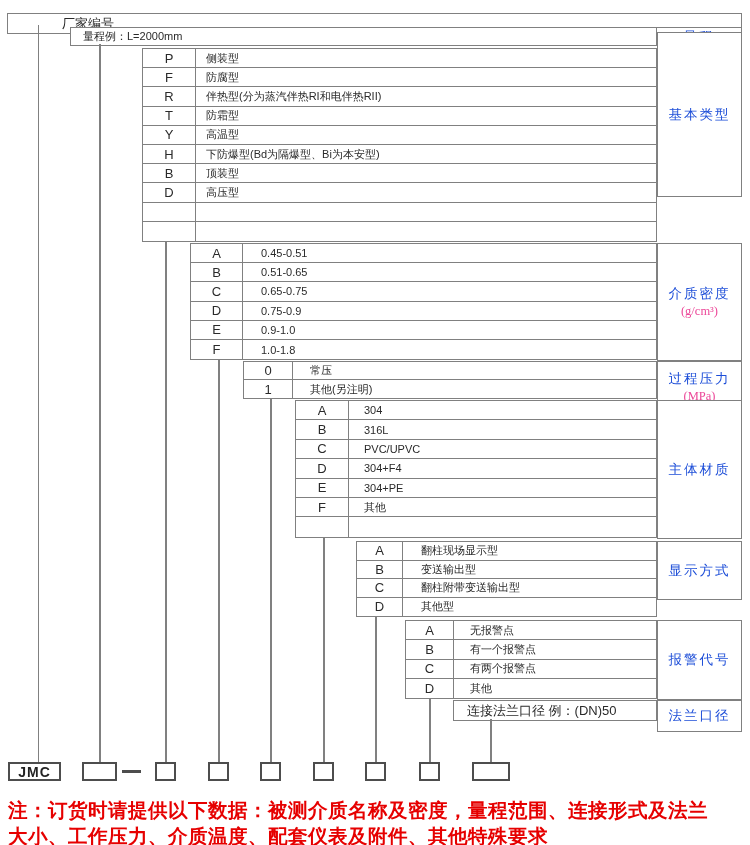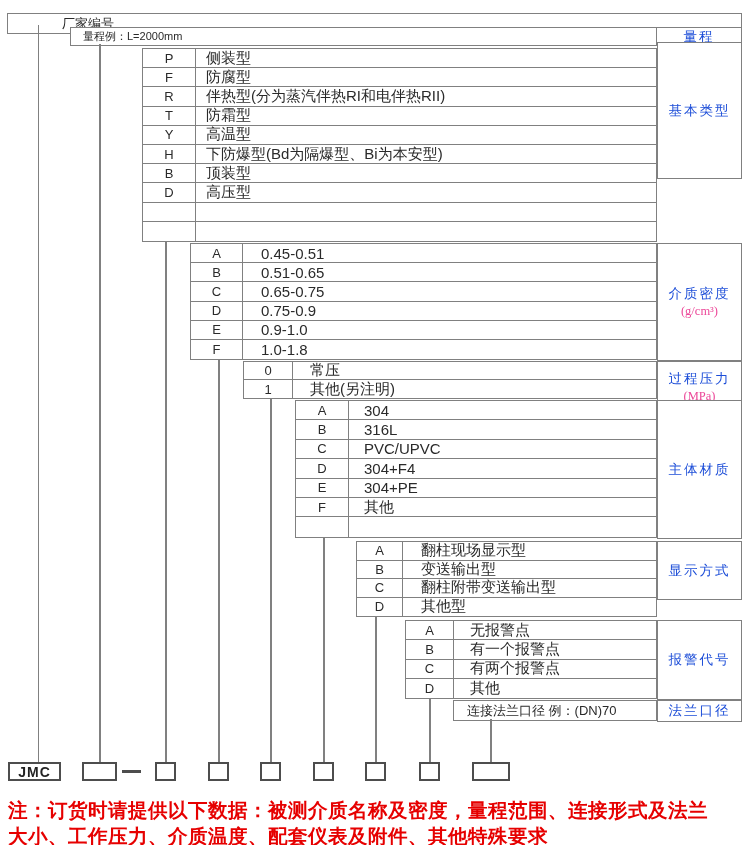--- a/index.html
+++ b/index.html
@@ -32,7 +32,7 @@
   .trow:last-child { border-bottom:none; }
   .code { width:var(--cw); border-right:1.5px solid var(--line); display:flex; align-items:center;
           justify-content:center; font-size:13px; }
-  .desc { flex:1; display:flex; align-items:center; padding-left:var(--dp,15px); font-size:15px; }
+  .desc { flex:1; display:flex; align-items:center; padding-left:var(--dp,15px); font-size:11px; }
 
   
   .side { position:absolute; left:657px; width:85px; border:1.5px solid var(--line); background:#fff;

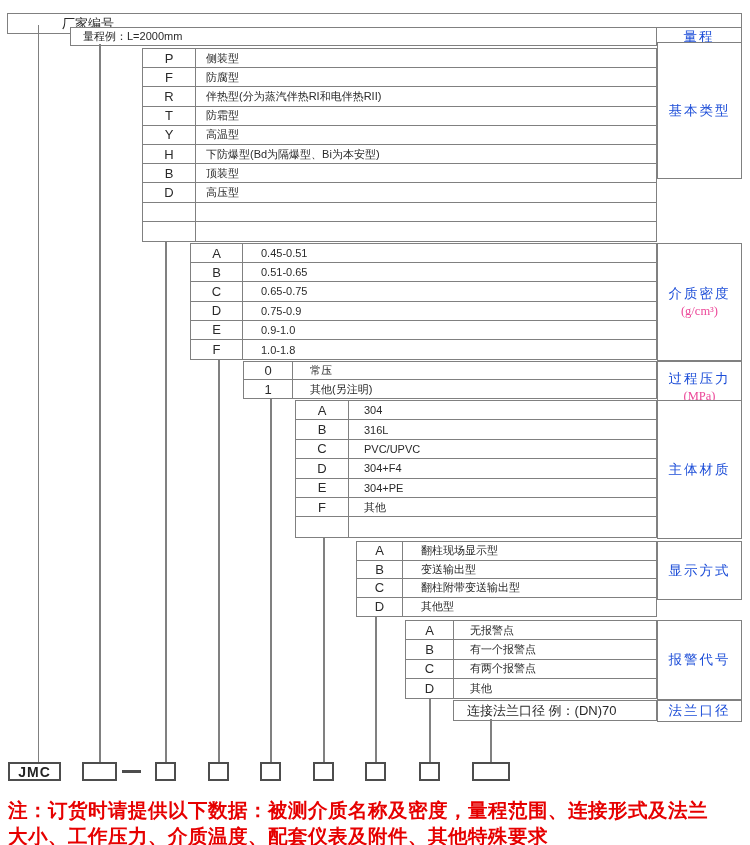--- a/index.html
+++ b/index.html
@@ -117,7 +117,7 @@
       <div class="desc"></div>
     </div>
   </div>
-  <div class="side" style="top:42px; height:137px;">
+  <div class="side" style="top:32px; height:165px;">
     <div class="slabel">基本类型</div>
   </div>
 

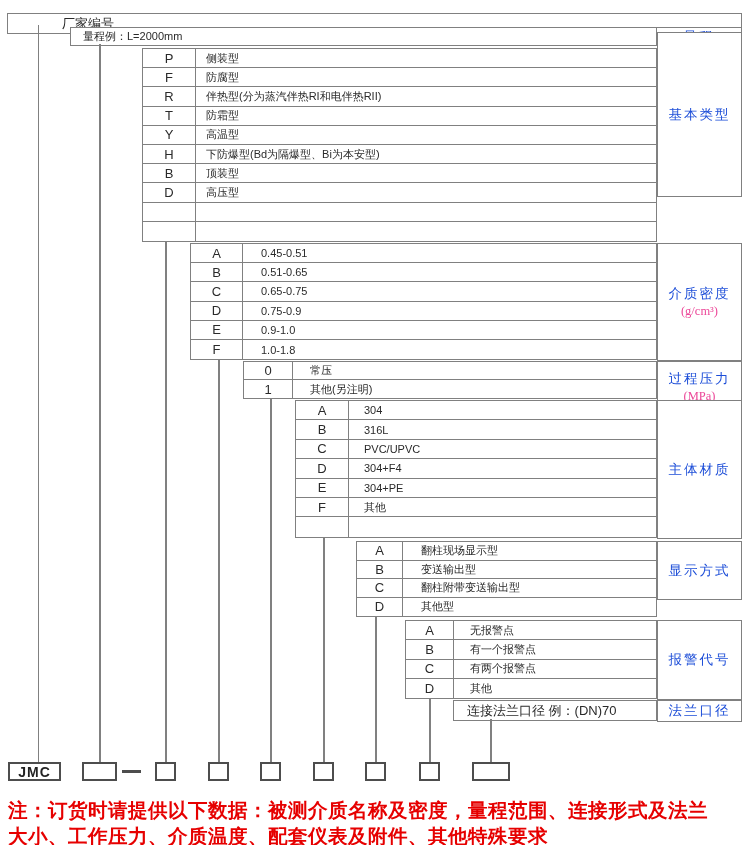--- a/index.html
+++ b/index.html
@@ -246,7 +246,7 @@
   </div>
 
   <div class="bx flange">
-    <span>连接法兰口径 例：(DN)70</span>
+    <span>连接法兰口径 例：(DN)50</span>
   </div>
   <div class="side" style="top:700px; height:22px;">
     <div class="slabel">法兰口径</div>

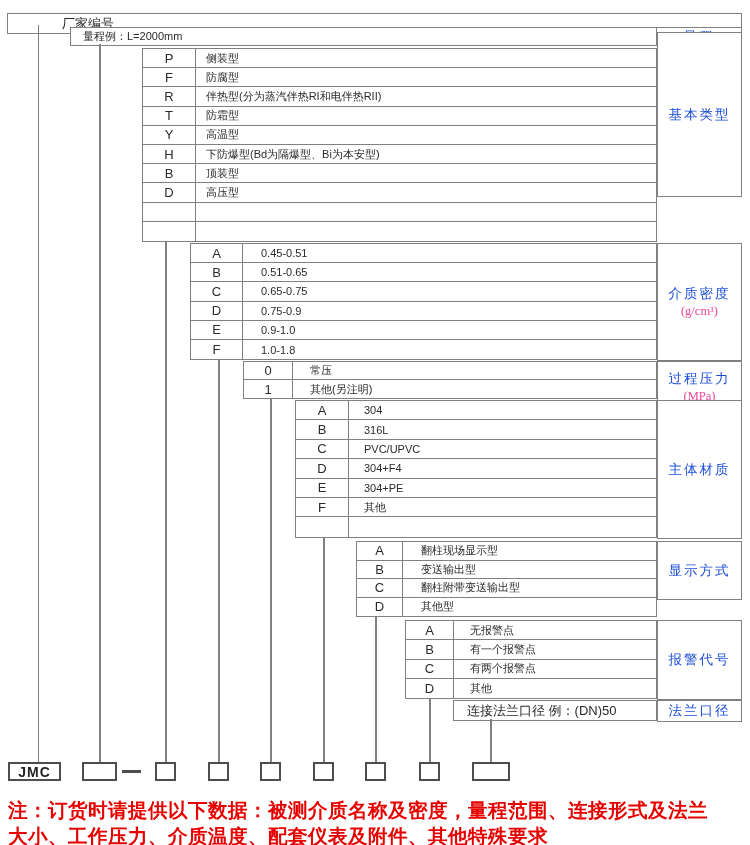--- a/index.html
+++ b/index.html
@@ -248,7 +248,7 @@
   <div class="bx flange">
     <span>连接法兰口径 例：(DN)50</span>
   </div>
-  <div class="side" style="top:700px; height:22px;">
+  <div class="side" style="top:700px; height:32px;">
     <div class="slabel">法兰口径</div>
   </div>
 

